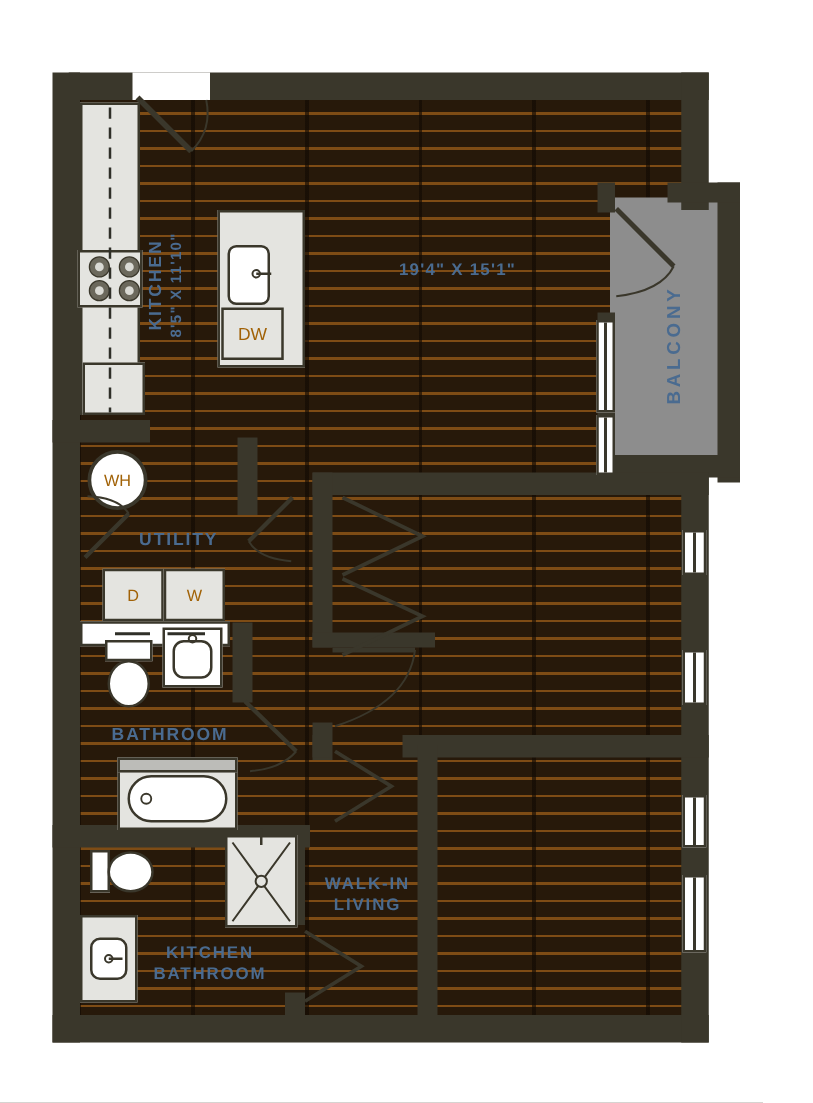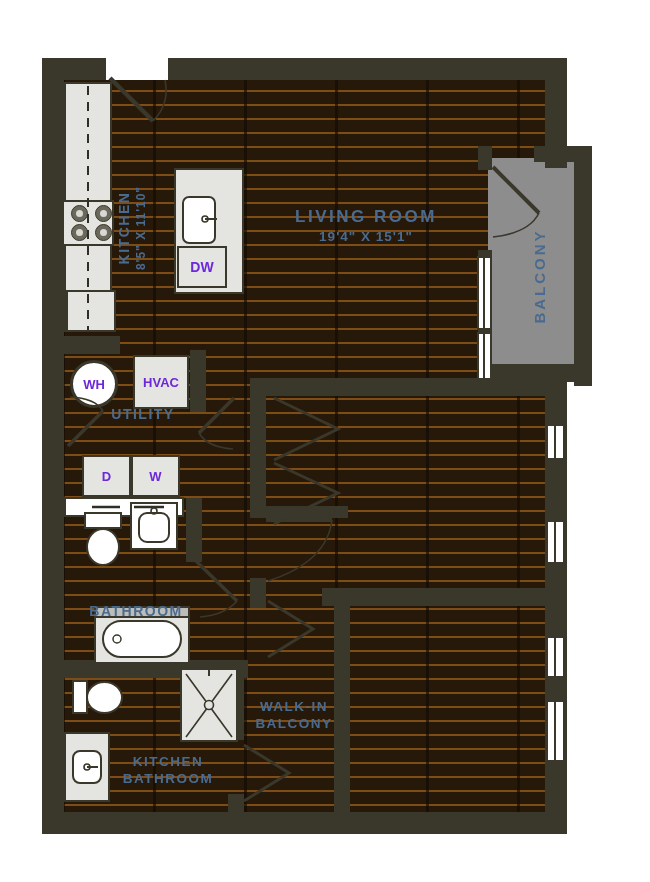--- a/index.html
+++ b/index.html
@@ -156,7 +156,6 @@
   </svg>
 
   <div class="lbl" style="left:276px;top:206px;width:180px;">
-    <span class="nm" style="font-size:17px;letter-spacing:2.5px;">LIVING ROOM</span>
     <span class="dm" style="font-size:13.5px;margin-top:2px;">19'4" X 15'1"</span>
   </div>
 

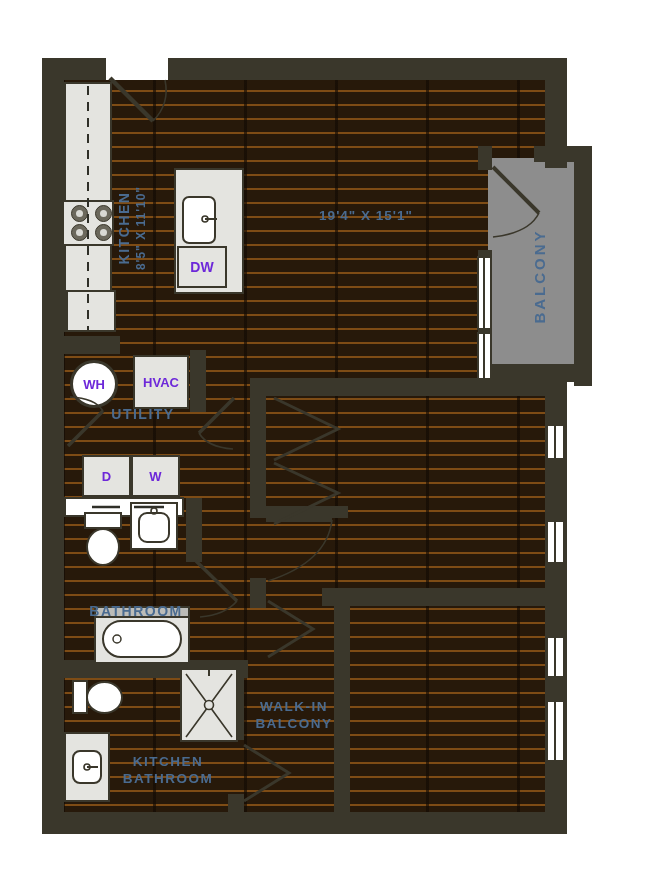--- a/index.html
+++ b/index.html
@@ -28,7 +28,7 @@
   .lbl{position:absolute;color:#4a6b90;font-weight:bold;text-align:center;letter-spacing:1.5px;line-height:1.25;}
   .lbl .nm{display:block;}
   .lbl .dm{display:block;letter-spacing:1px;}
-  .fxt{display:flex;align-items:center;justify-content:center;color:#6d28d9;font-weight:bold;}
+  .fxt{display:flex;align-items:center;justify-content:center;color:#a16207;font-weight:normal;}
   .rot{transform:rotate(-90deg);}
   svg.ov{position:absolute;left:0;top:0;pointer-events:none;}
 </style>

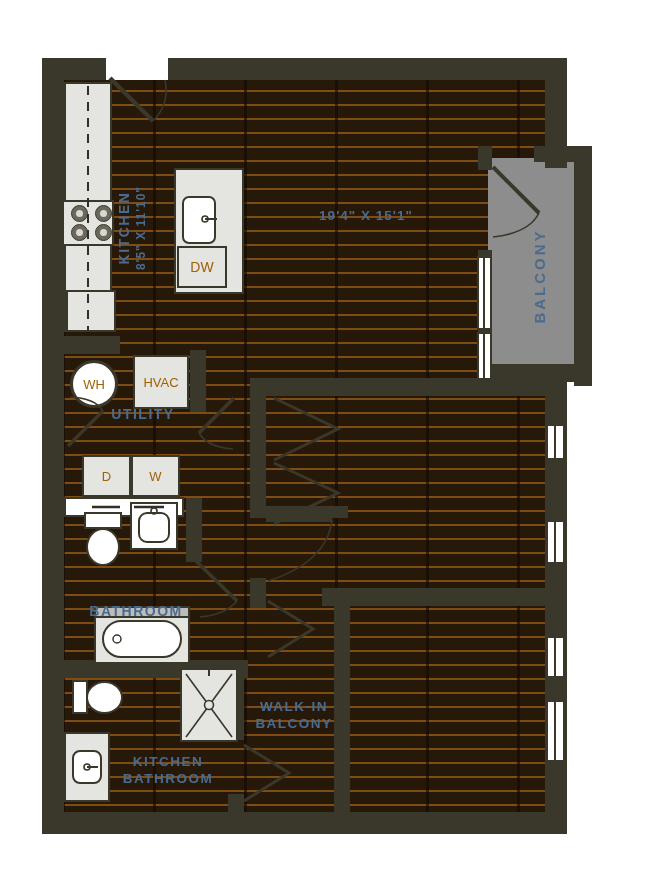--- a/index.html
+++ b/index.html
@@ -98,9 +98,6 @@
   <div class="fx white round fxt" style="left:70px;top:360px;width:48px;height:48px;border-width:3px;font-size:13px;">
     <span>WH</span>
   </div>
-  <div class="fx fxt" style="left:133px;top:355px;width:56px;height:54px;font-size:13px;">
-    <span>HVAC</span>
-  </div>
   <div class="fx fxt" style="left:82px;top:455px;width:49px;height:42px;font-size:13px;">
     <span>D</span>
   </div>

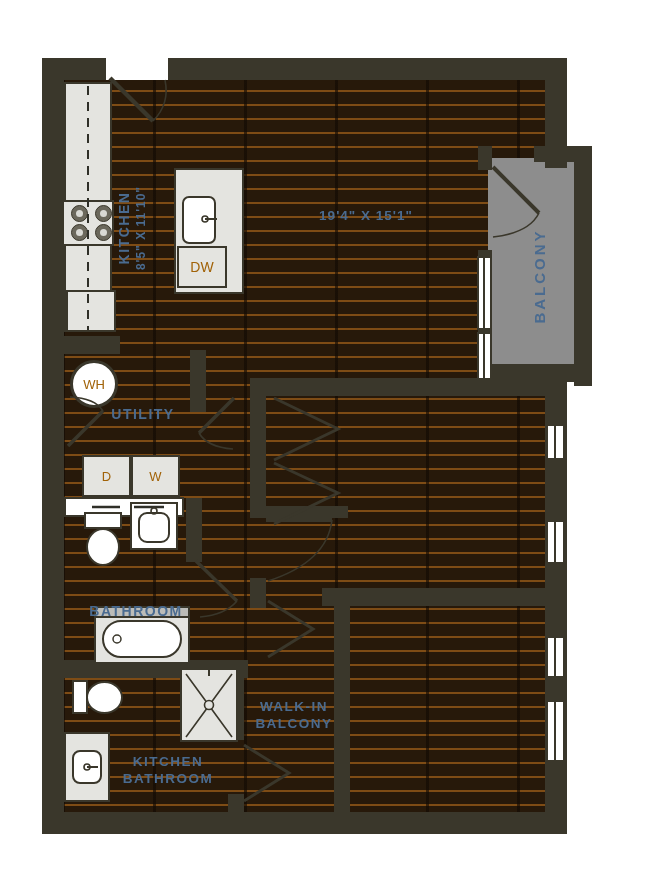--- a/index.html
+++ b/index.html
@@ -165,7 +165,7 @@
     <span class="nm" style="font-size:15px;">BALCONY</span>
   </div>
 
-  <div class="lbl" style="left:83px;top:406px;width:120px;">
+  <div class="lbl" style="left:83px;top:423px;width:120px;">
     <span class="nm" style="font-size:14px;">UTILITY</span>
   </div>
 

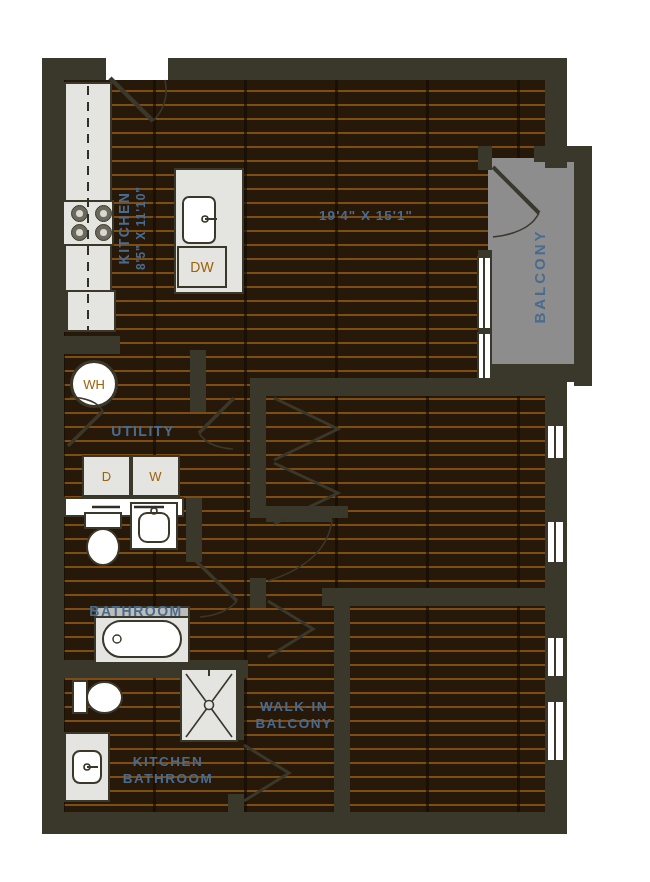--- a/index.html
+++ b/index.html
@@ -169,7 +169,7 @@
     <span class="nm" style="font-size:14px;">UTILITY</span>
   </div>
 
-  <div class="lbl" style="left:76px;top:603px;width:120px;">
+  <div class="lbl" style="left:76px;top:579px;width:120px;">
     <span class="nm" style="font-size:14px;">BATHROOM</span>
   </div>
 

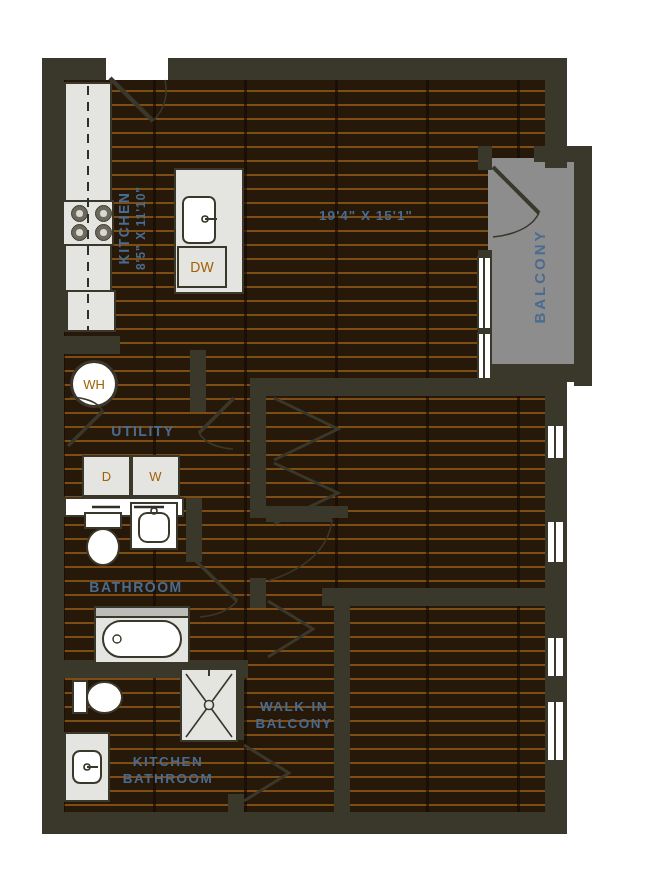--- a/index.html
+++ b/index.html
@@ -176,7 +176,7 @@
 
 
   <div class="lbl" style="left:242px;top:699px;width:104px;">
-    <span class="nm" style="font-size:13.5px;">WALK-IN BALCONY</span>
+    <span class="nm" style="font-size:13.5px;">WALK-IN LIVING</span>
   </div>
 
   <div class="lbl" style="left:106px;top:754px;width:124px;">

